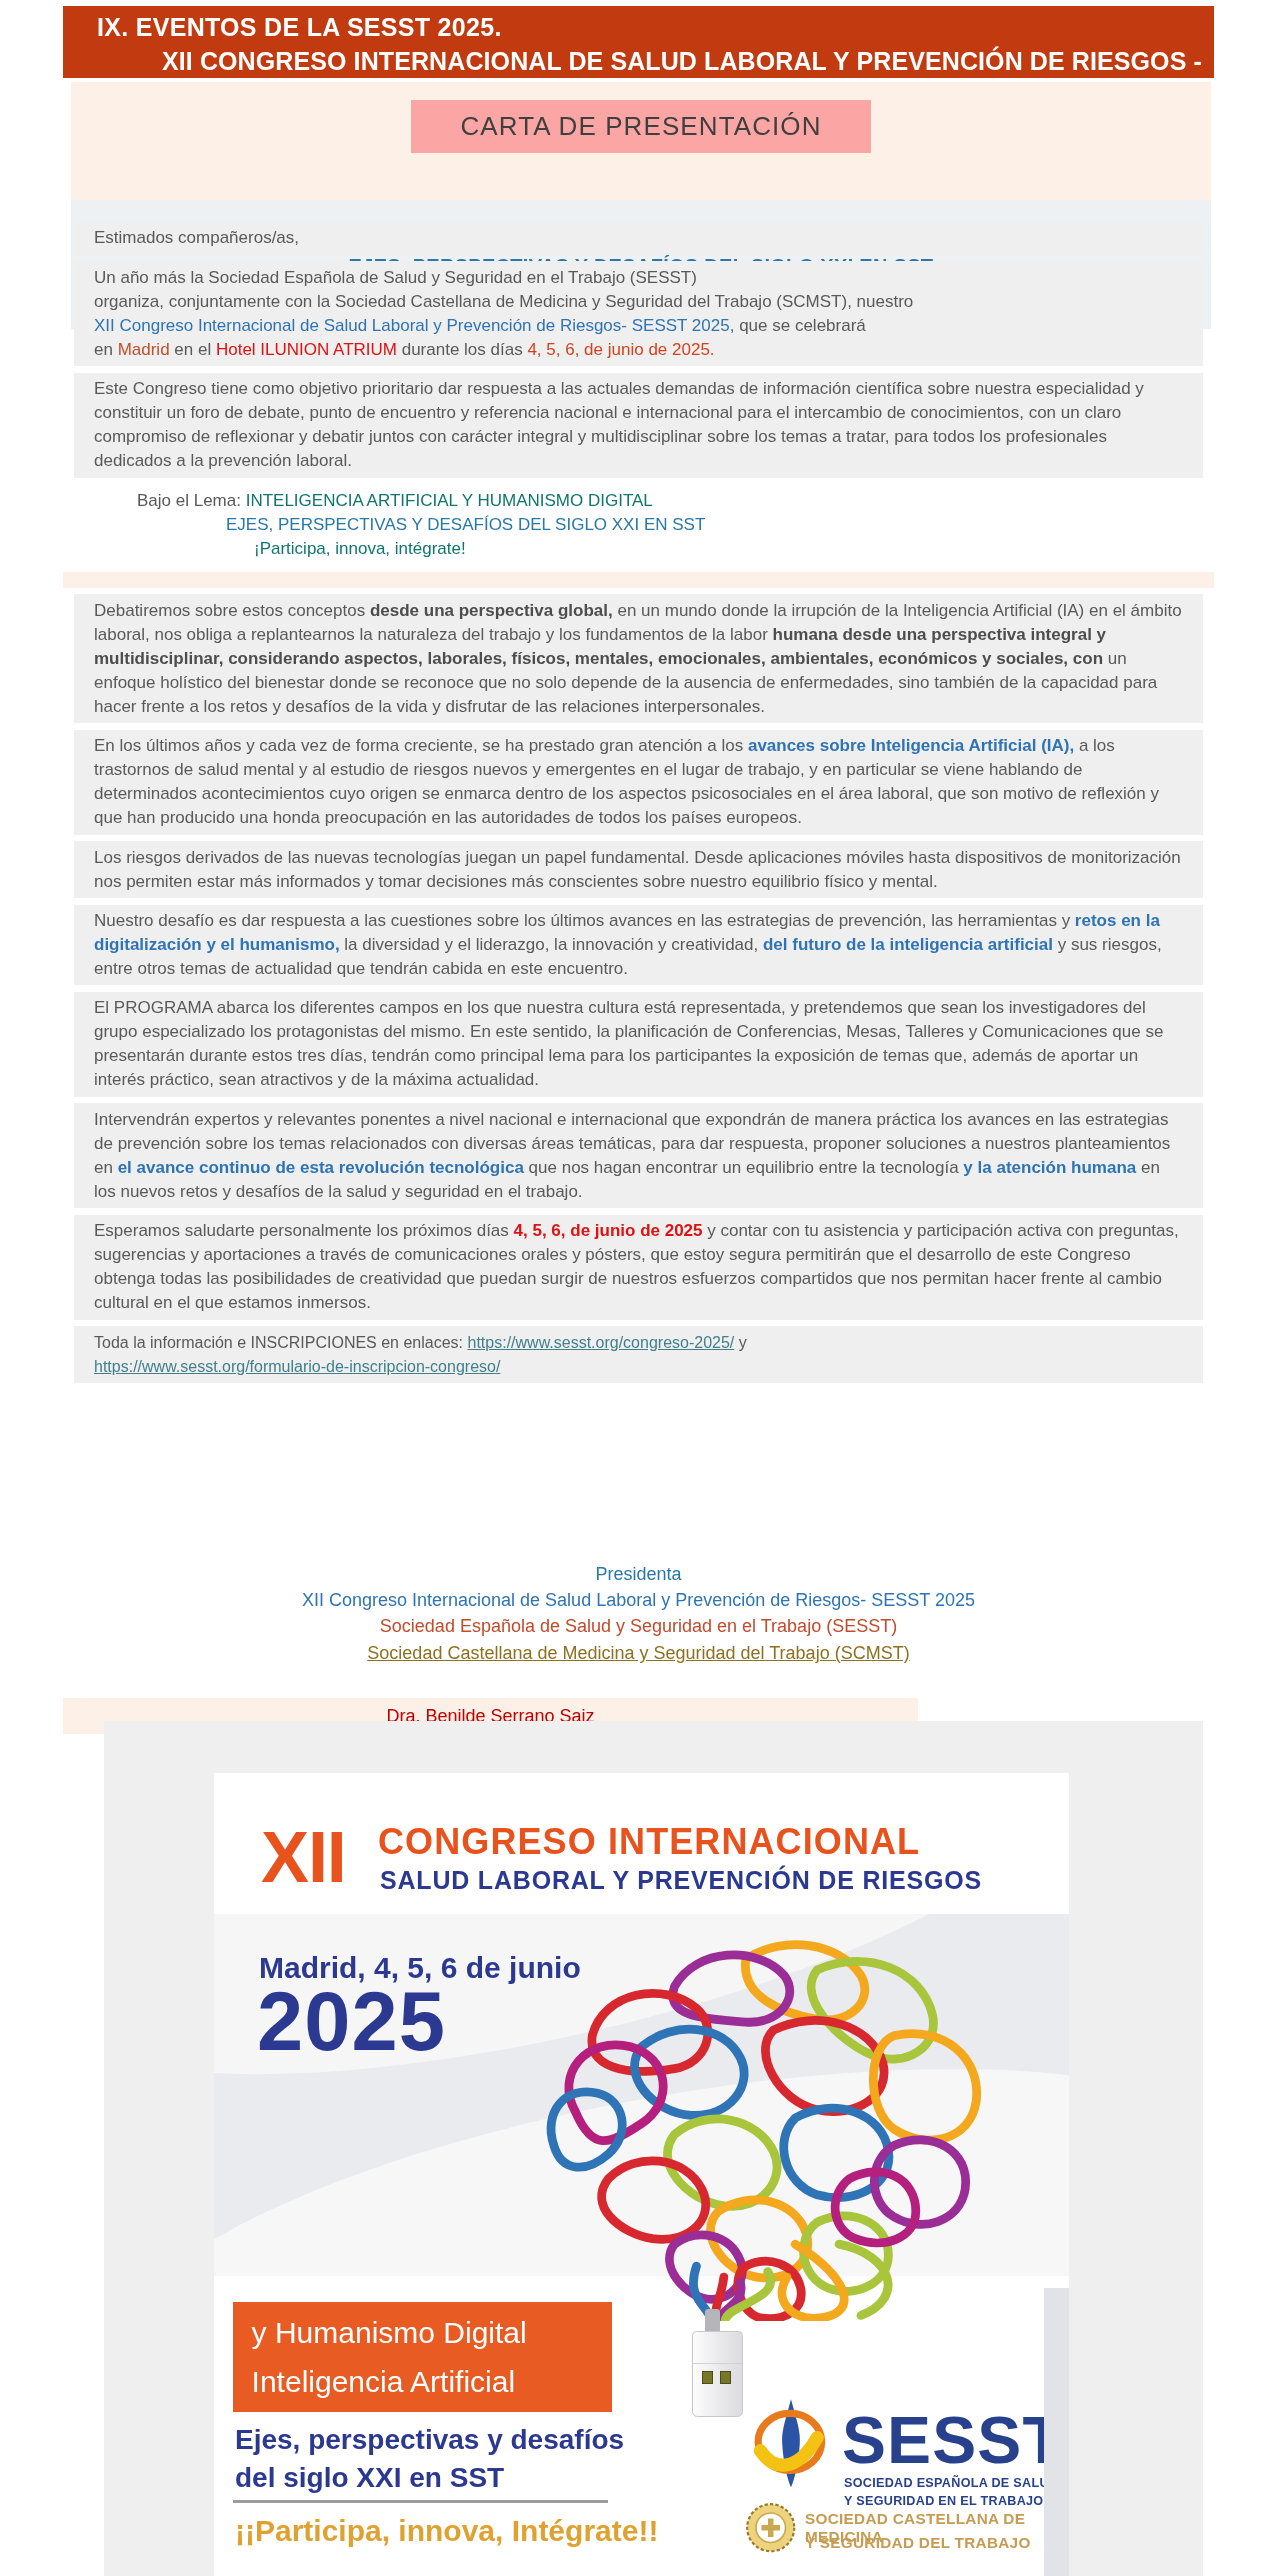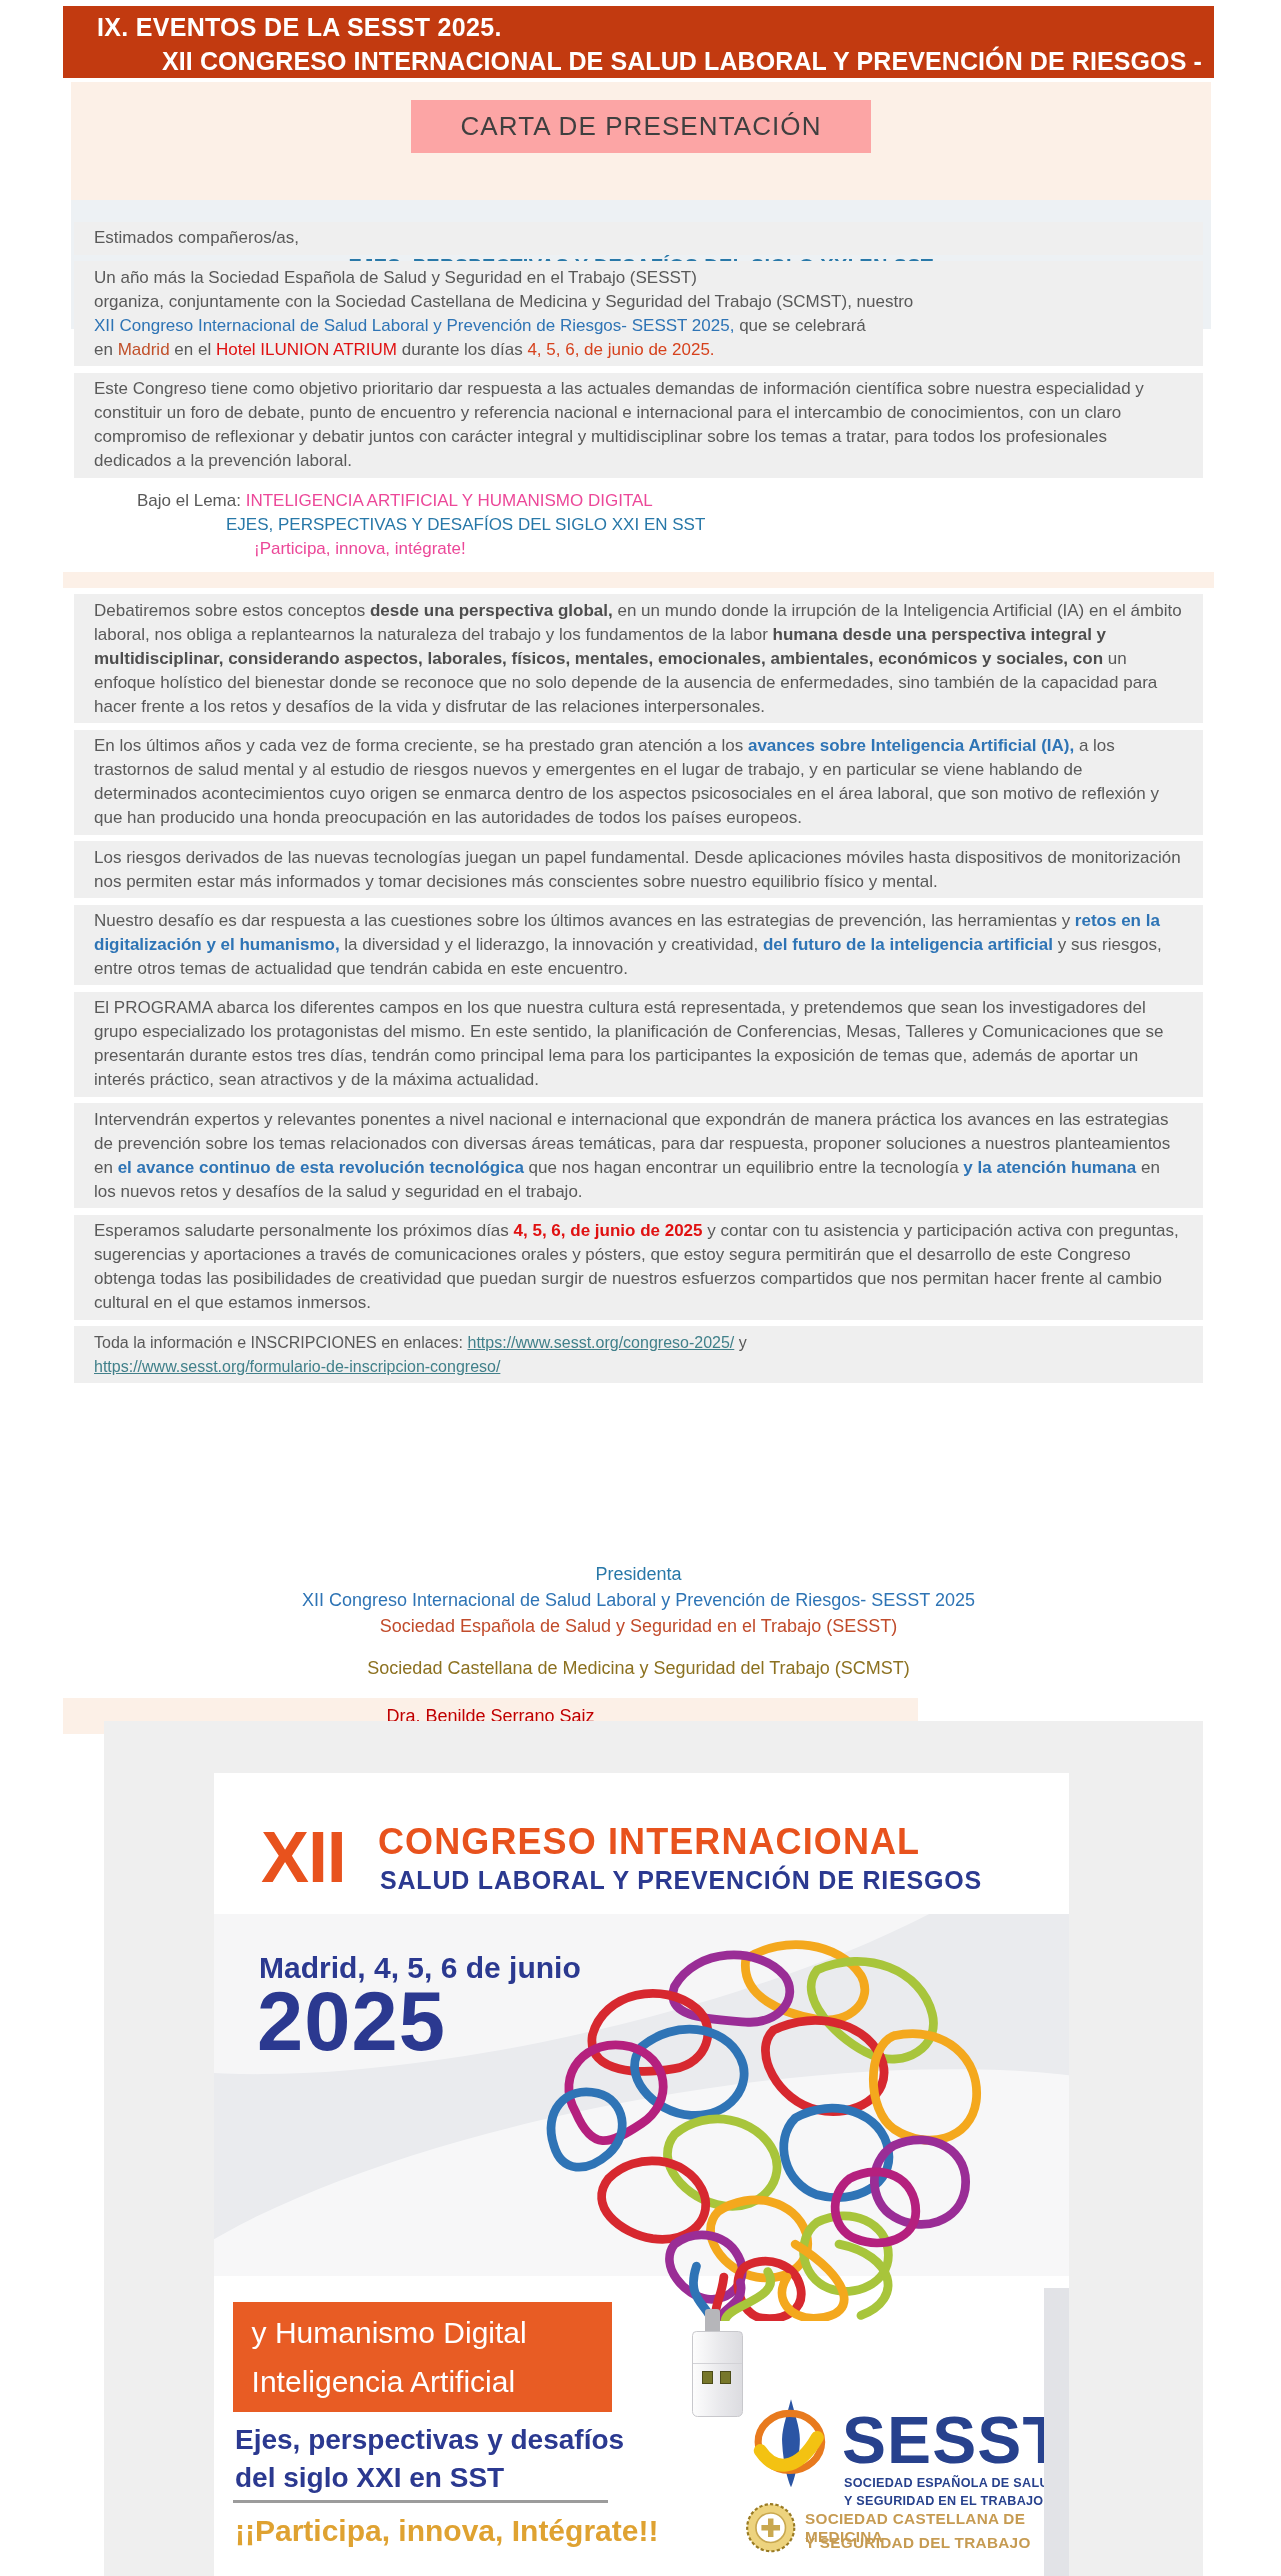--- a/index.html
+++ b/index.html
@@ -34,7 +34,7 @@
   .sg-rd{color:#D6411C;}
   .sg-rb{font-weight:bold;color:#E01111;}
   .lema-label{color:#595959;}
-  .lema-red{color:#ec4899;}
+  .lema-red{color:#0f766e;}
   .lema-blue{color:#2878A8;}
   .info{font-size:16px;}
   .lnk{color:#41808A;text-decoration:underline;cursor:pointer;}

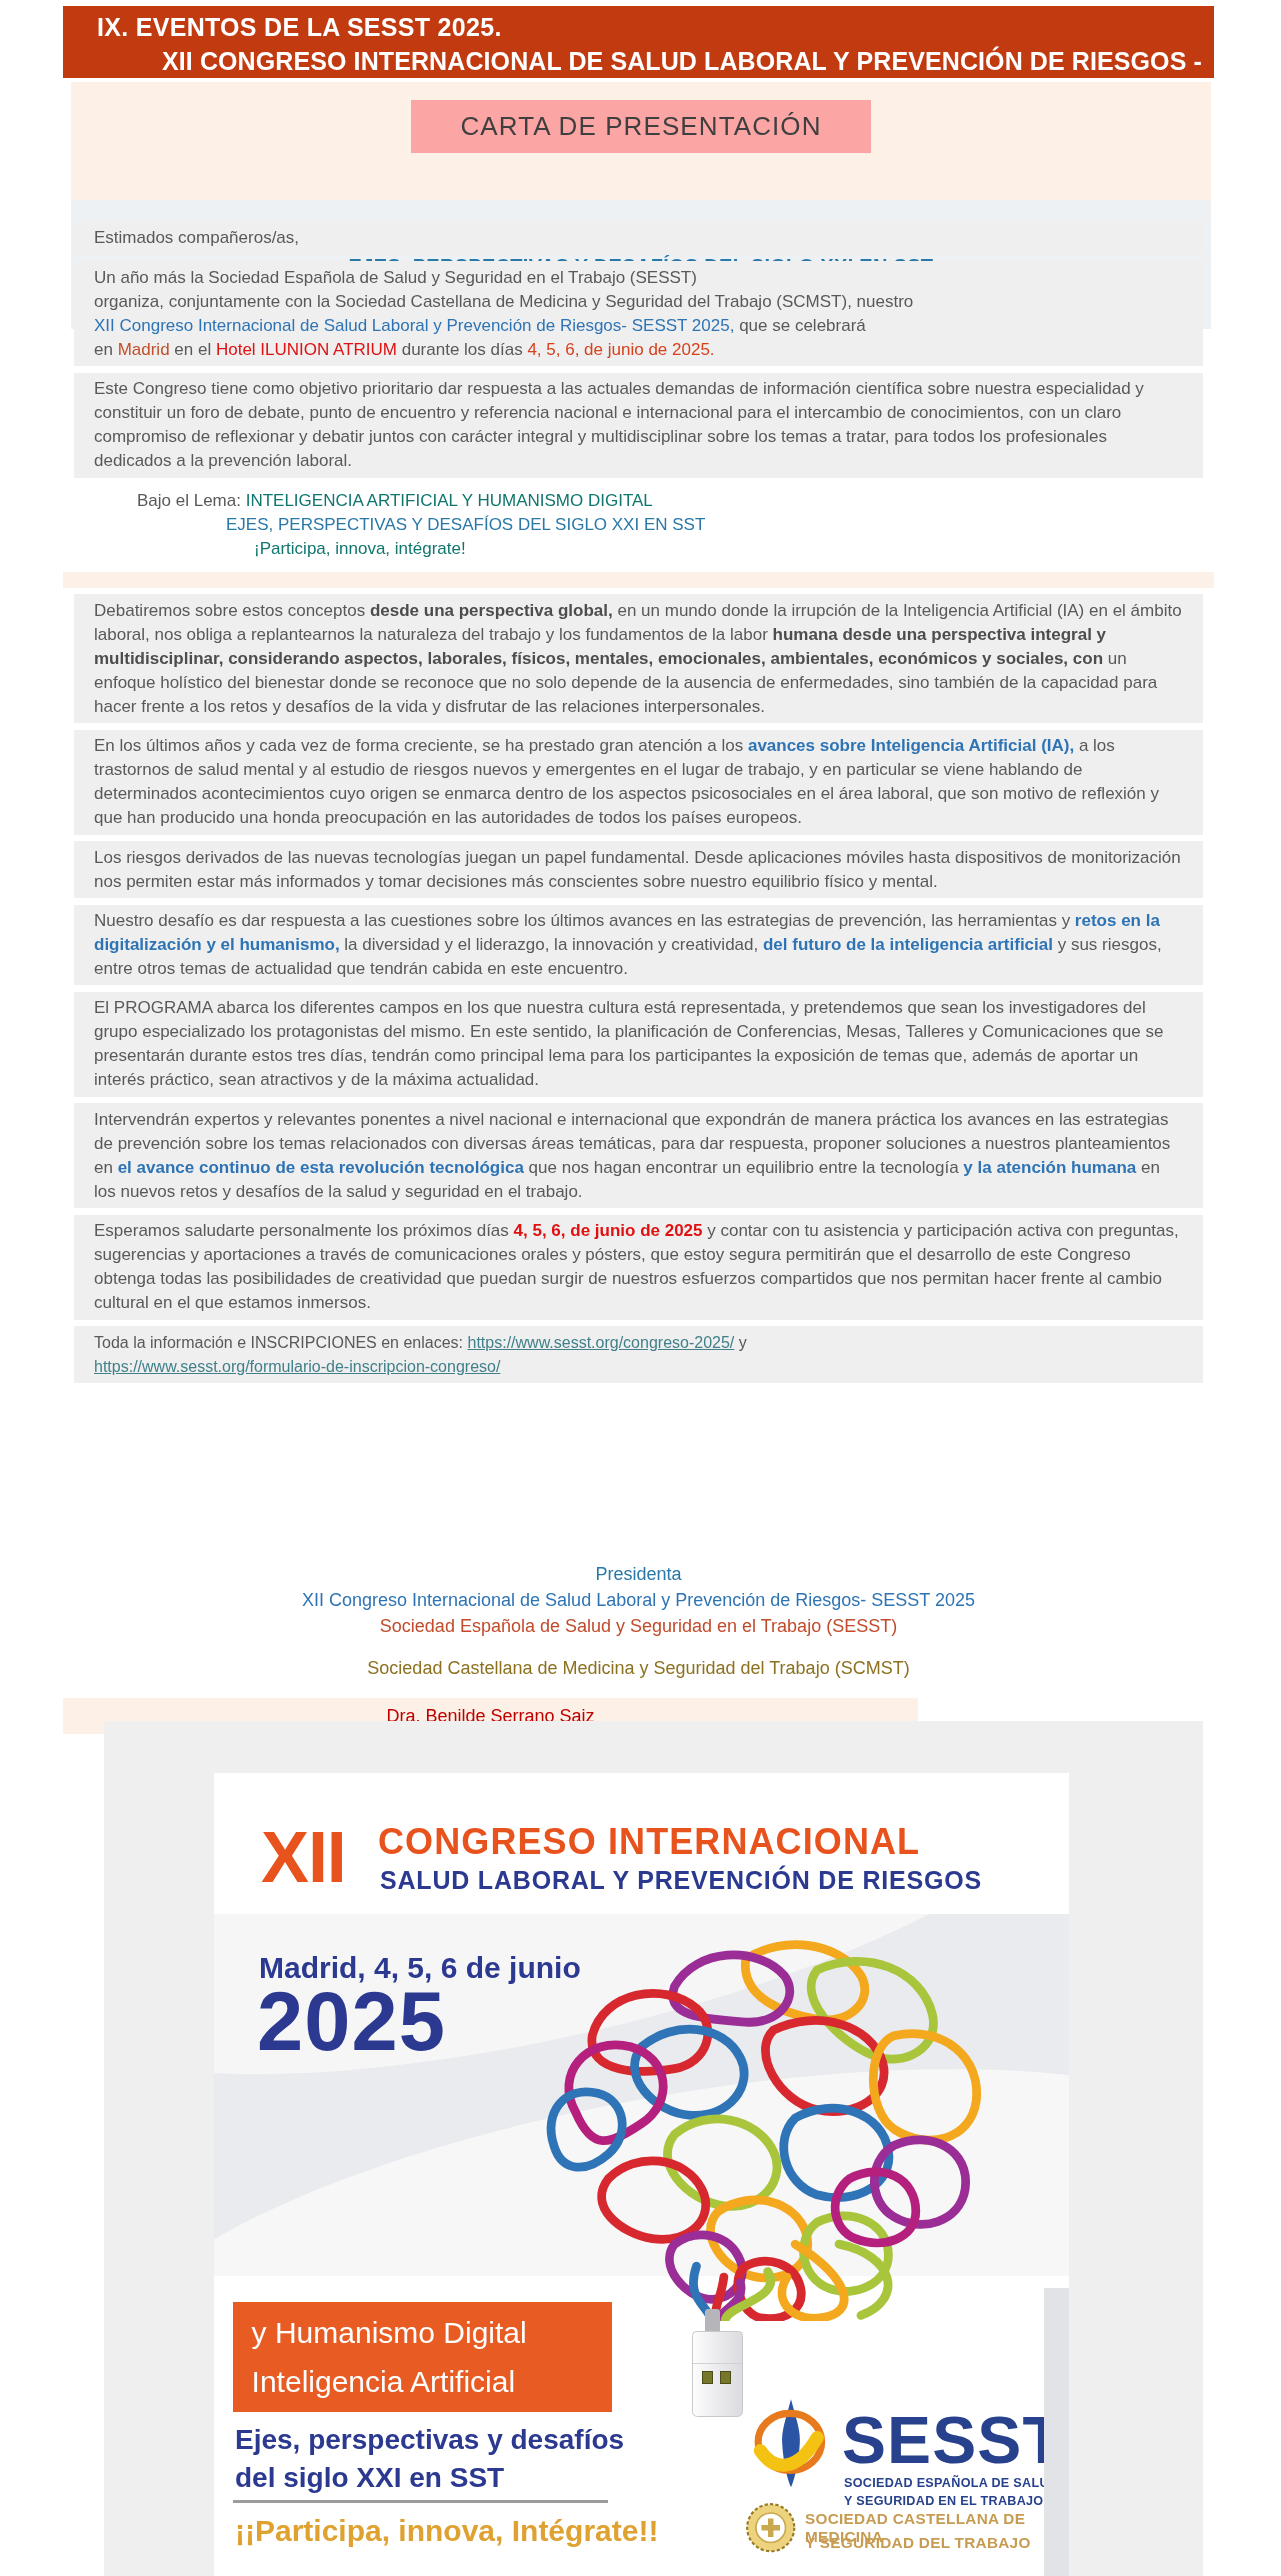--- a/index.html
+++ b/index.html
@@ -44,7 +44,7 @@
   .sig .pres{color:#2878A8;margin-top:4.4px;}
   .sig .cong{color:#2E74B5;}
   .sig .sesst{color:#C14B2B;}
-  .sig .scmst{color:#8C7120;margin-top:16px;}
+  .sig .scmst{color:#8C7120;margin-top:1px;text-decoration:underline;}
   
   .panel{position:absolute;left:104px;top:1721px;width:1099px;height:855px;background:#EFEFEF;}
   .poster{position:absolute;left:110px;top:52px;width:855px;height:816px;background:#ffffff;overflow:hidden;}

